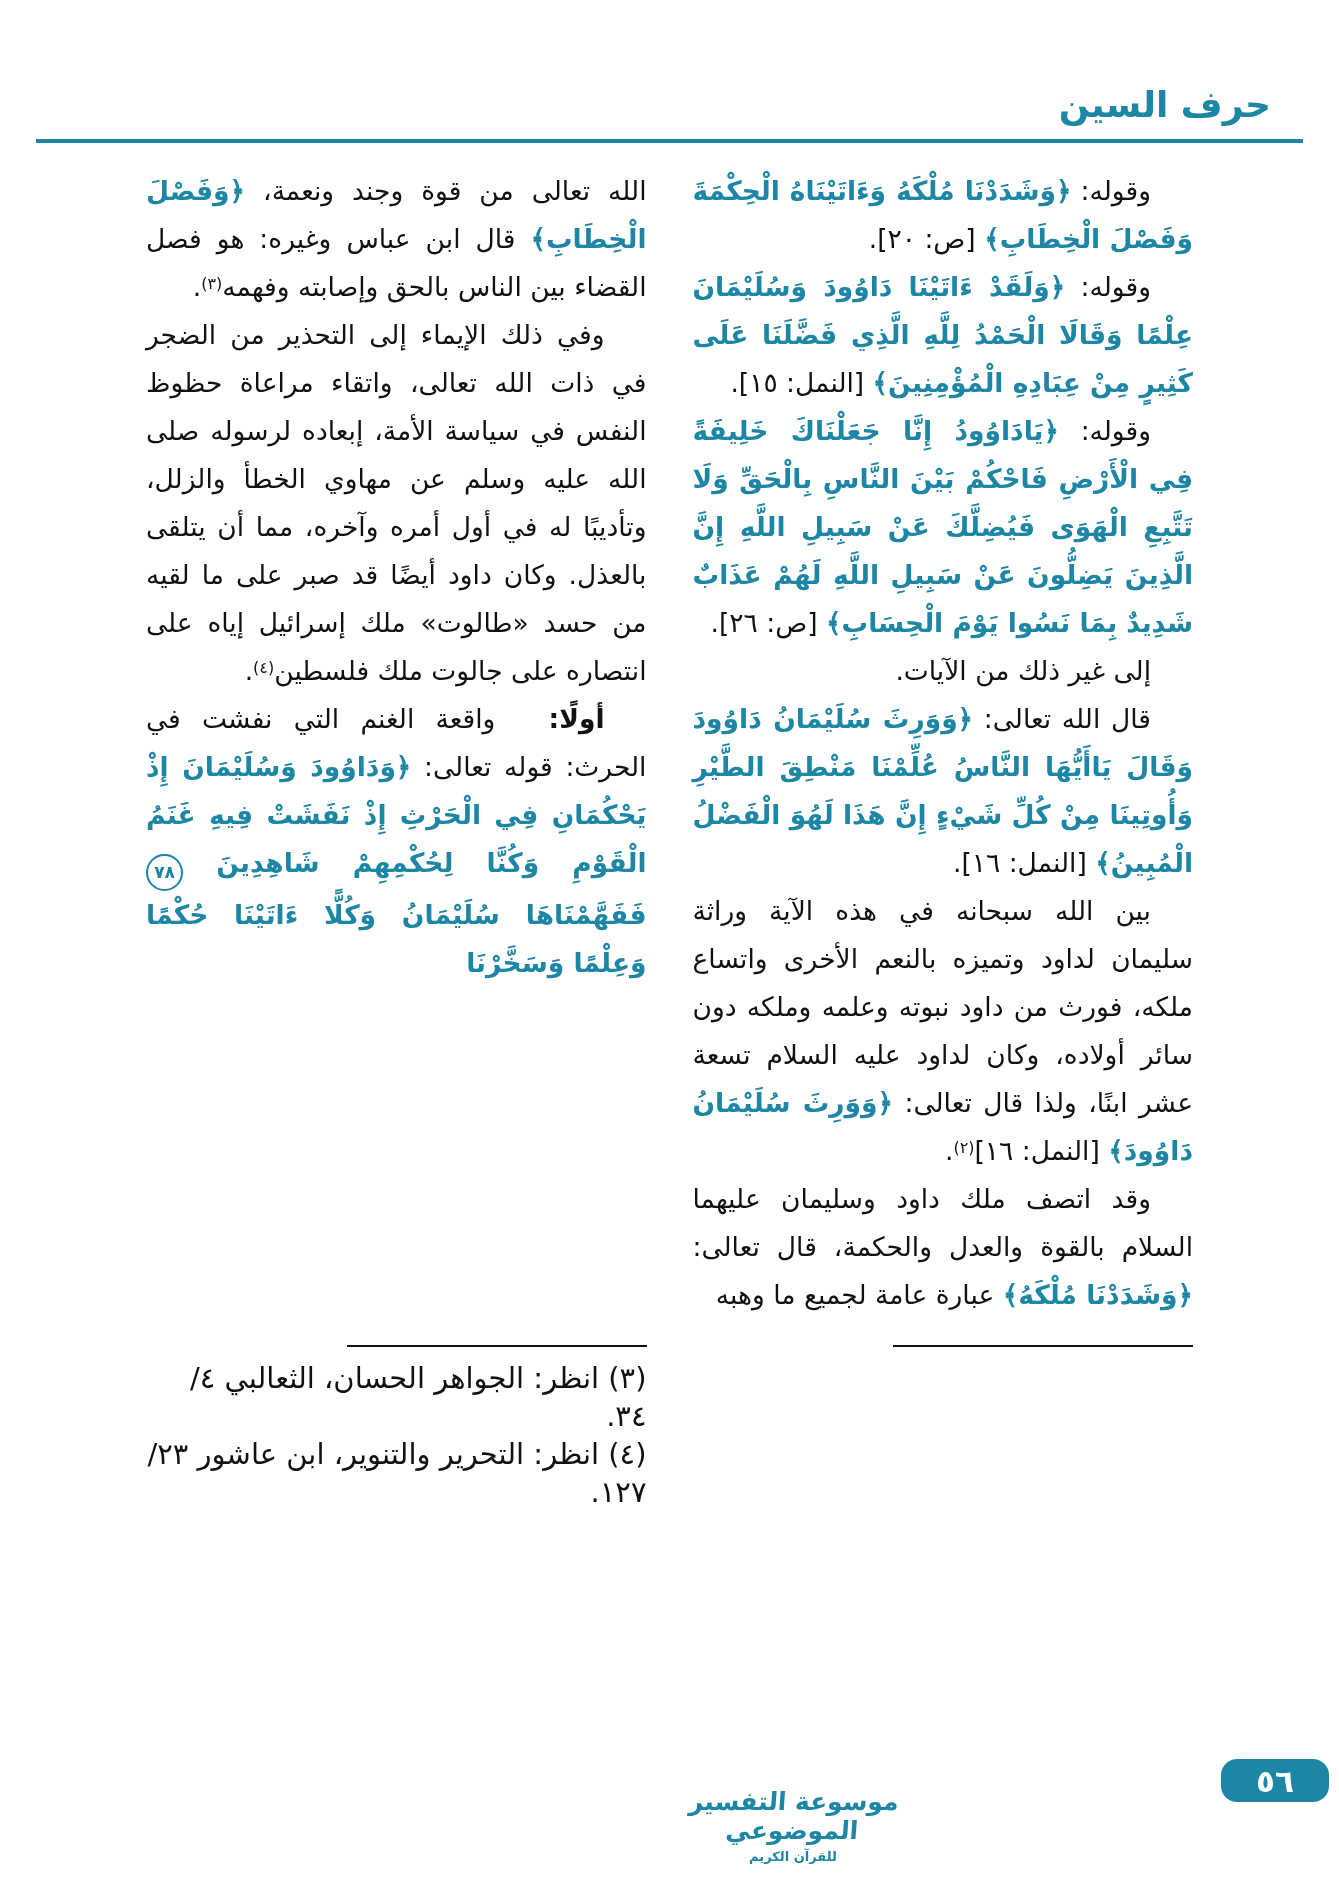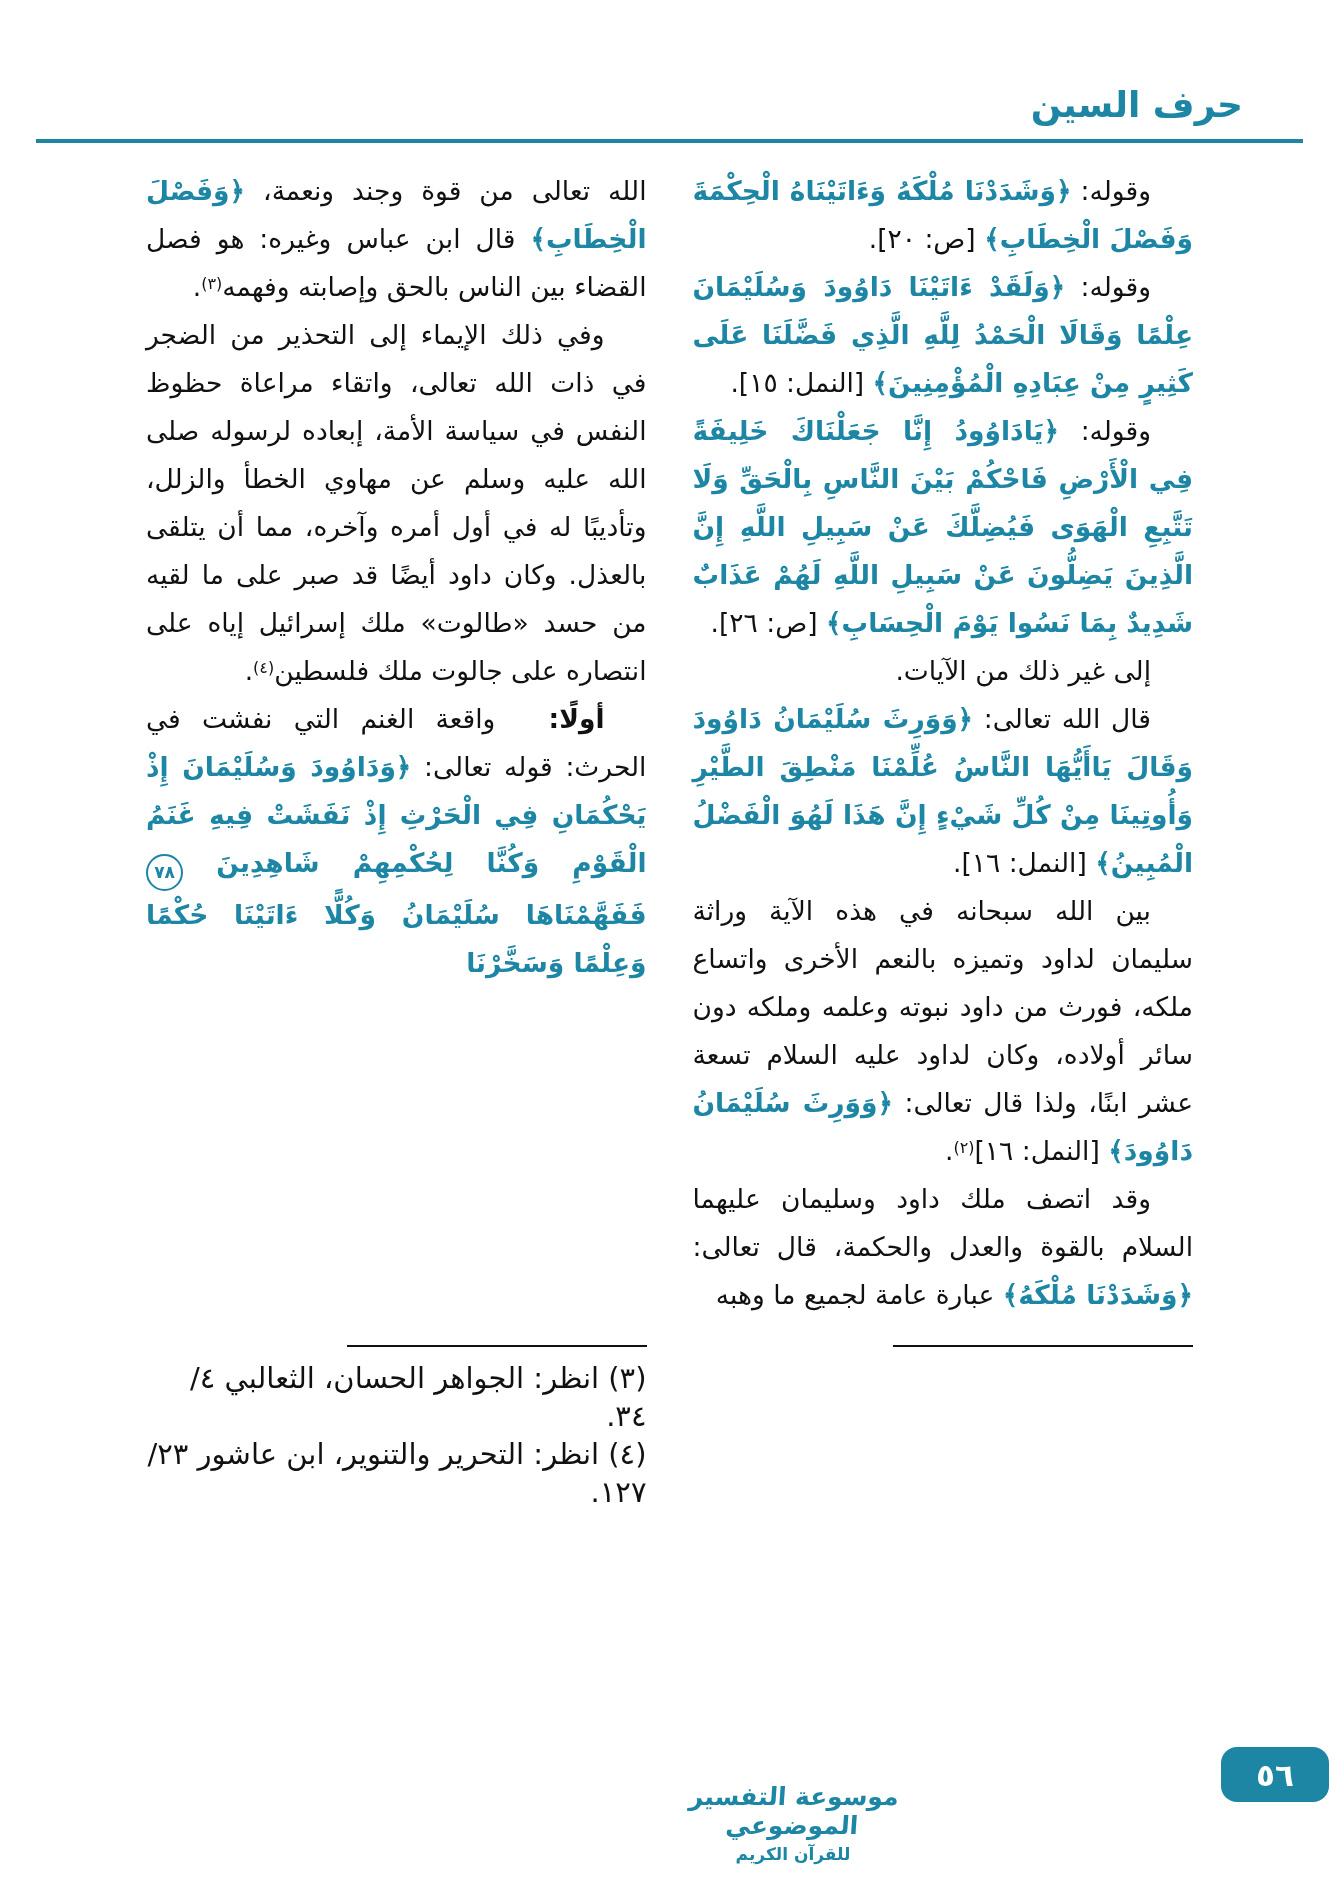--- a/index.html
+++ b/index.html
@@ -11,7 +11,7 @@
   .page{width:100%;height:100%;position:relative;}
   .header{padding-top:84px;}
   .chapter-title{
-    direction:rtl;text-align:right;padding-right:96px;
+    direction:rtl;text-align:right;padding-right:68px;
     color:var(--accent);font-size:36px;font-weight:bold;letter-spacing:1px;
   }
   .header-divider{

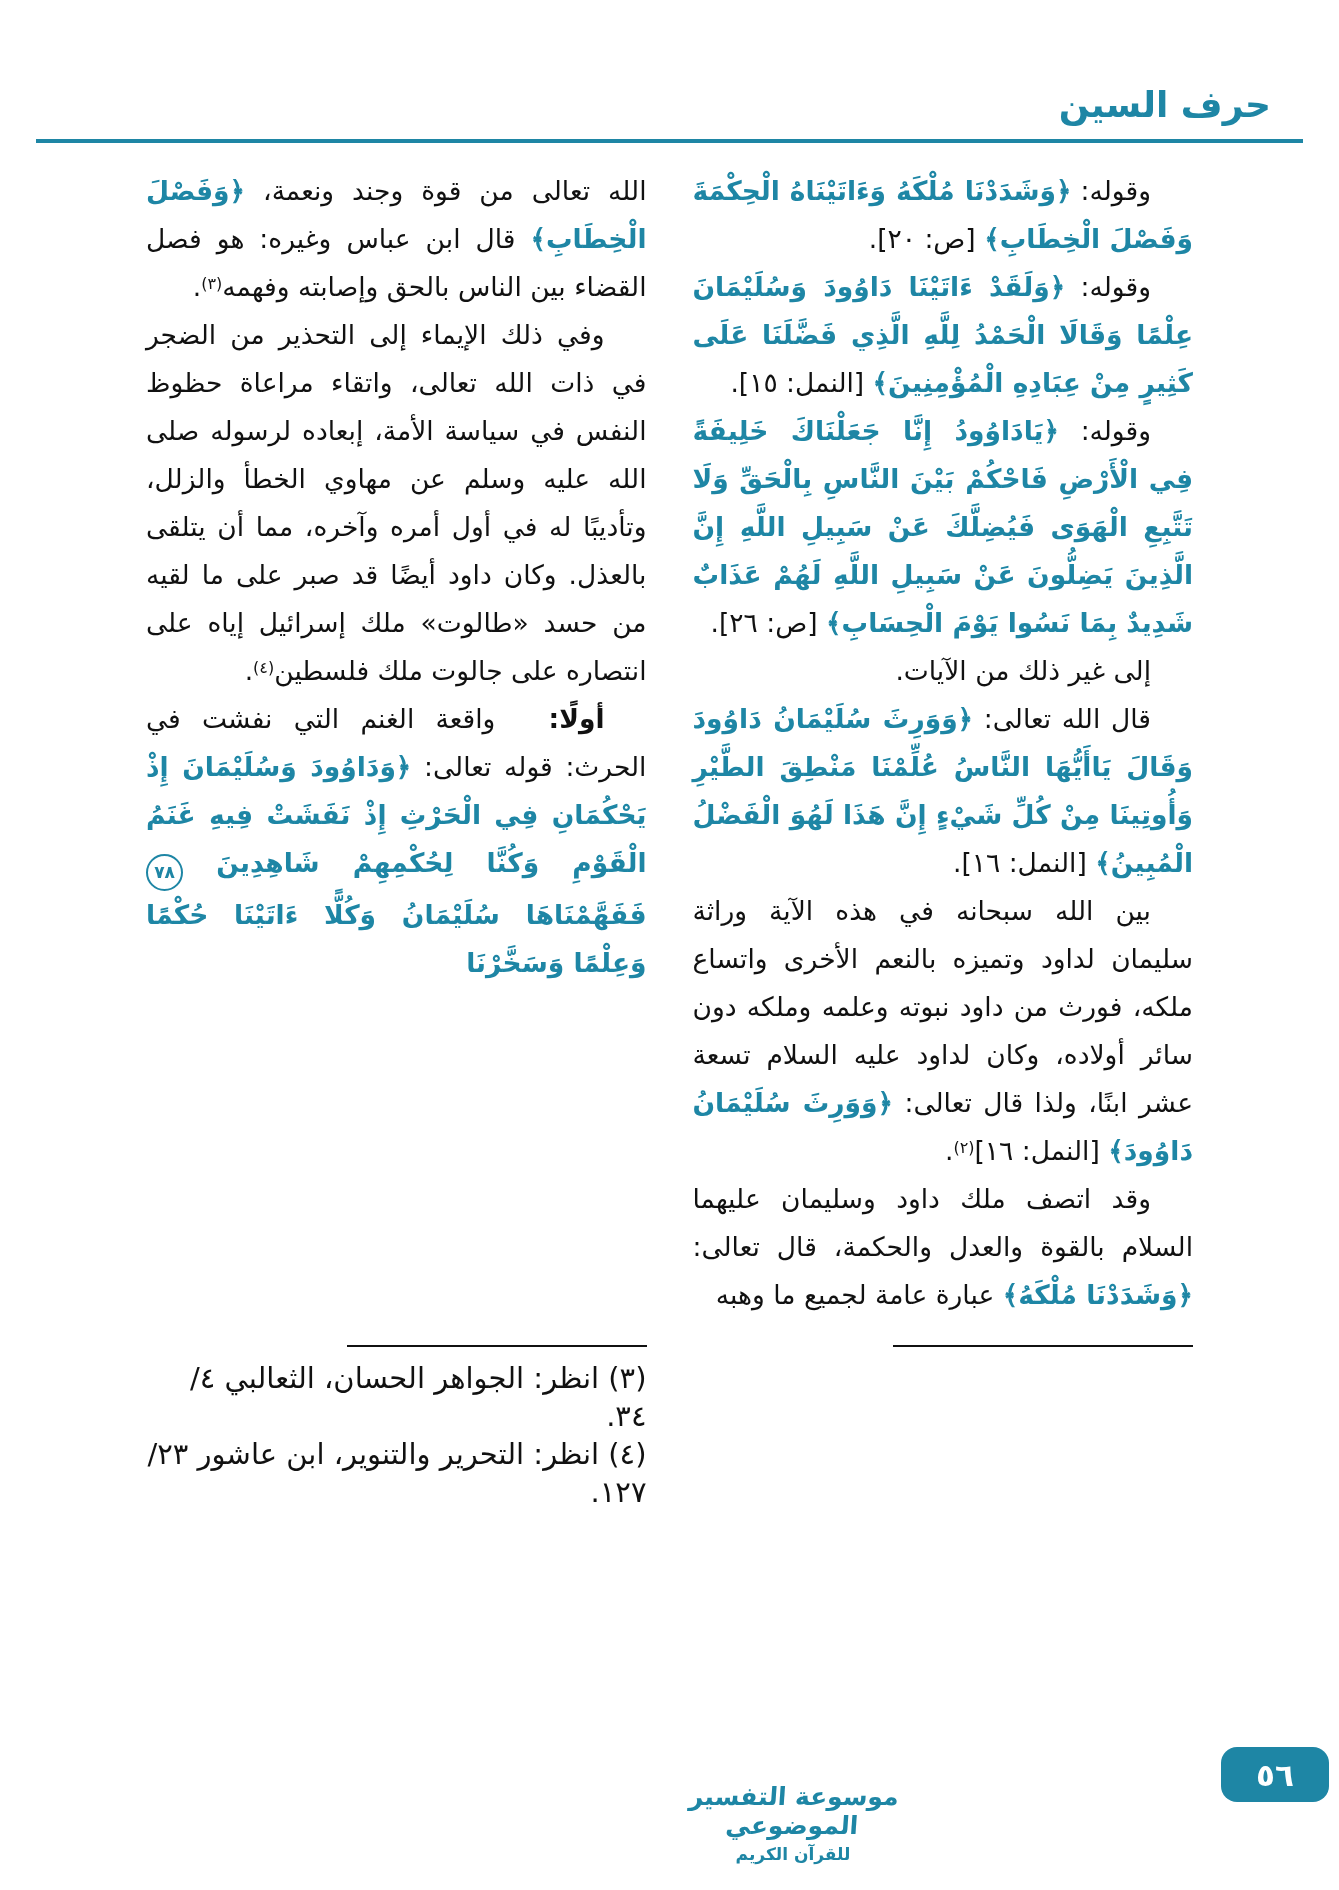--- a/index.html
+++ b/index.html
@@ -51,7 +51,7 @@
   .logo-line1{font-size:25px;font-weight:bold;transform:skewX(-4deg);}
   .logo-line2{font-size:17px;font-weight:bold;margin-top:4px;}
   .page-number-badge{
-    position:absolute;right:10px;bottom:88px;width:108px;height:55px;
+    position:absolute;right:10px;bottom:88px;width:108px;height:43px;
     background:var(--accent);border-radius:16px;
     display:flex;align-items:center;justify-content:center;
     color:#ffffff;font-size:31px;font-weight:bold;direction:rtl;

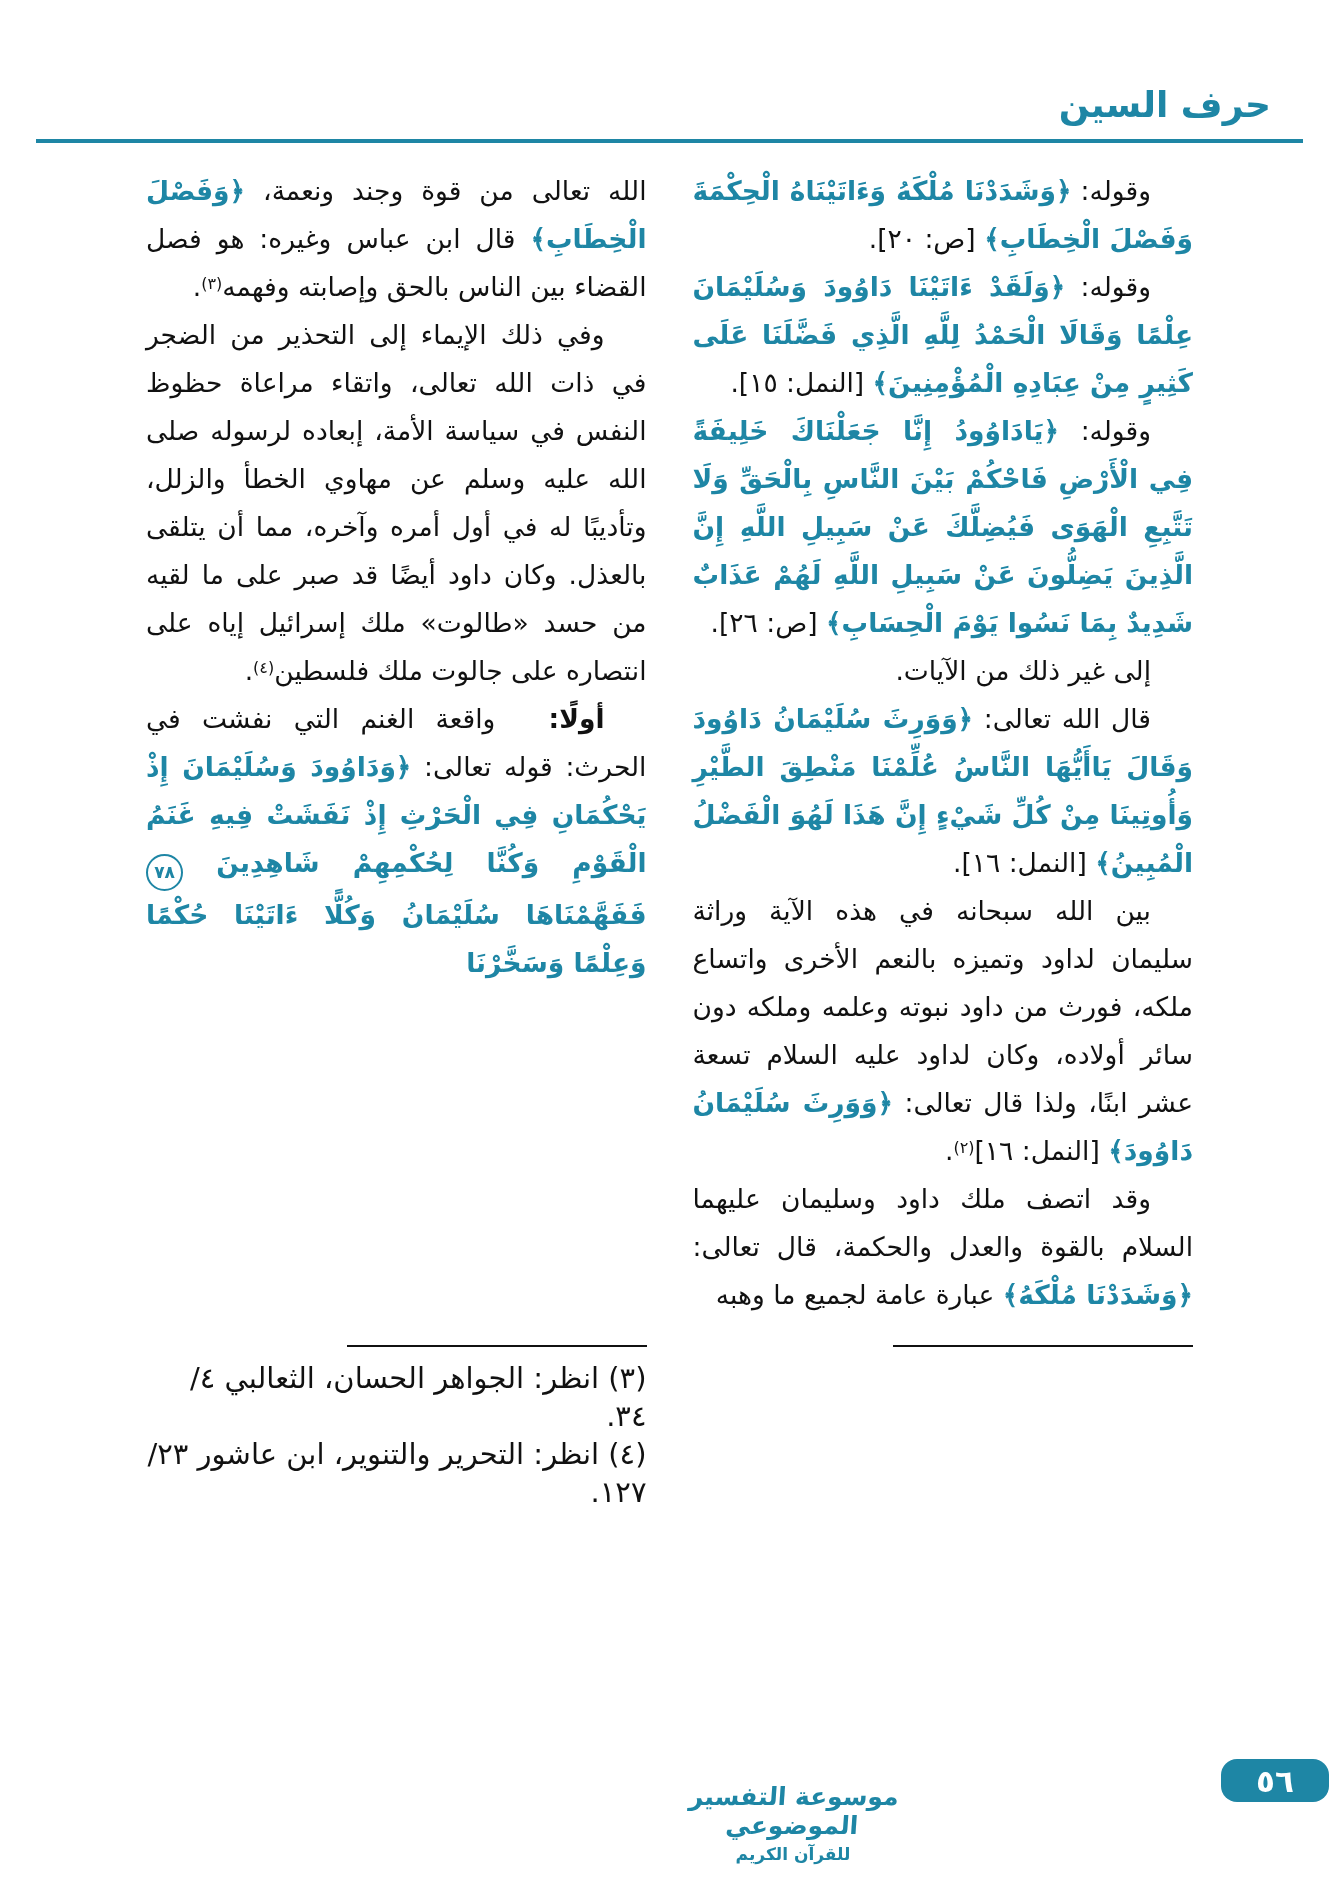--- a/index.html
+++ b/index.html
@@ -49,7 +49,7 @@
     color:var(--accent);direction:rtl;
   }
   .logo-line1{font-size:25px;font-weight:bold;transform:skewX(-4deg);}
-  .logo-line2{font-size:17px;font-weight:bold;margin-top:4px;}
+  .logo-line2{font-size:13px;font-weight:bold;margin-top:4px;}
   .page-number-badge{
     position:absolute;right:10px;bottom:88px;width:108px;height:43px;
     background:var(--accent);border-radius:16px;

